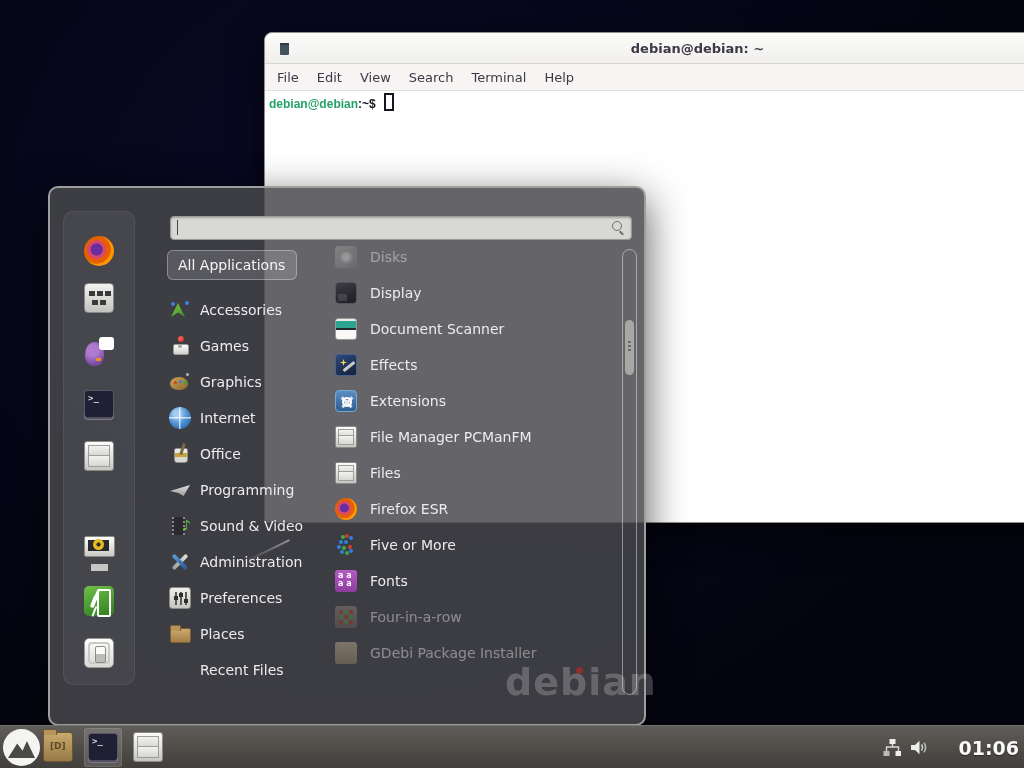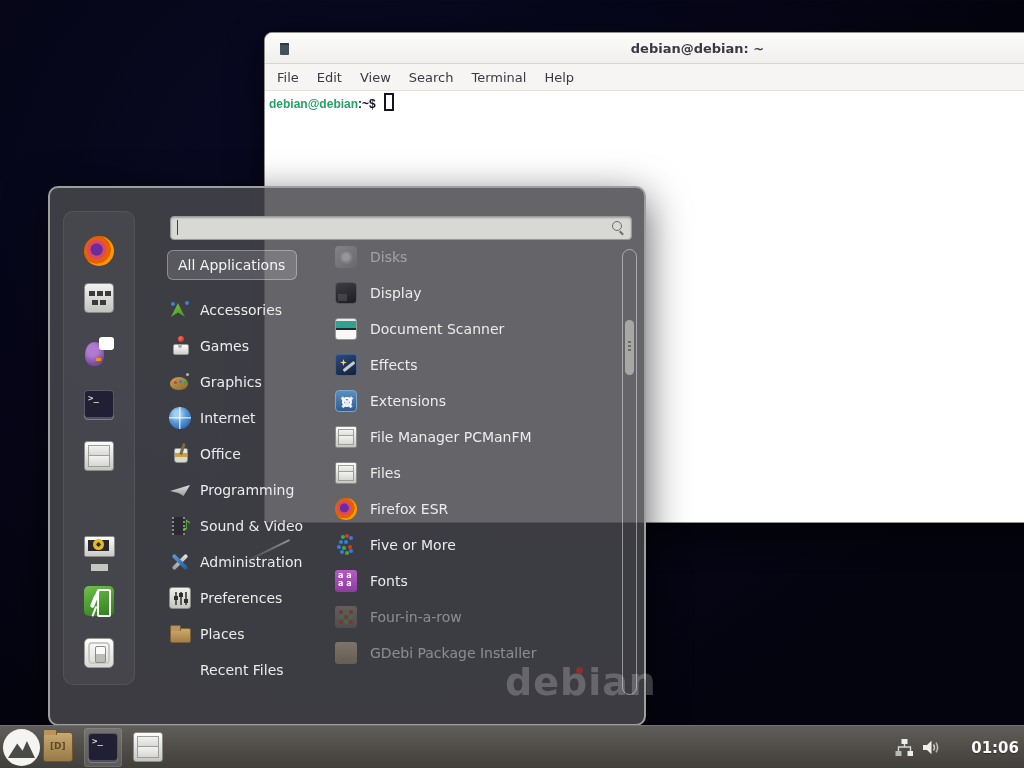--- a/index.html
+++ b/index.html
@@ -188,7 +188,7 @@
   .tb-cab::after { content:""; position:absolute; left:3px; bottom:3px; right:3px; height:10px; background:linear-gradient(#f2f2f0,#d6d6d3); border:1px solid #9d9d9a; }
   .tray { position:absolute; right:5px; top:0; height:43px; display:flex; align-items:center; gap:9px; }
   .tray svg { display:block; }
-  .tb-clock { font-size:15px; font-weight:bold; color:#fafafa; text-shadow:0 1px 1px rgba(0,0,0,.45);margin-left:21px; }
+  .tb-clock { font-size:19px; font-weight:bold; color:#fafafa; text-shadow:0 1px 1px rgba(0,0,0,.45);margin-left:21px; }
 </style>
 </head>
 <body>

